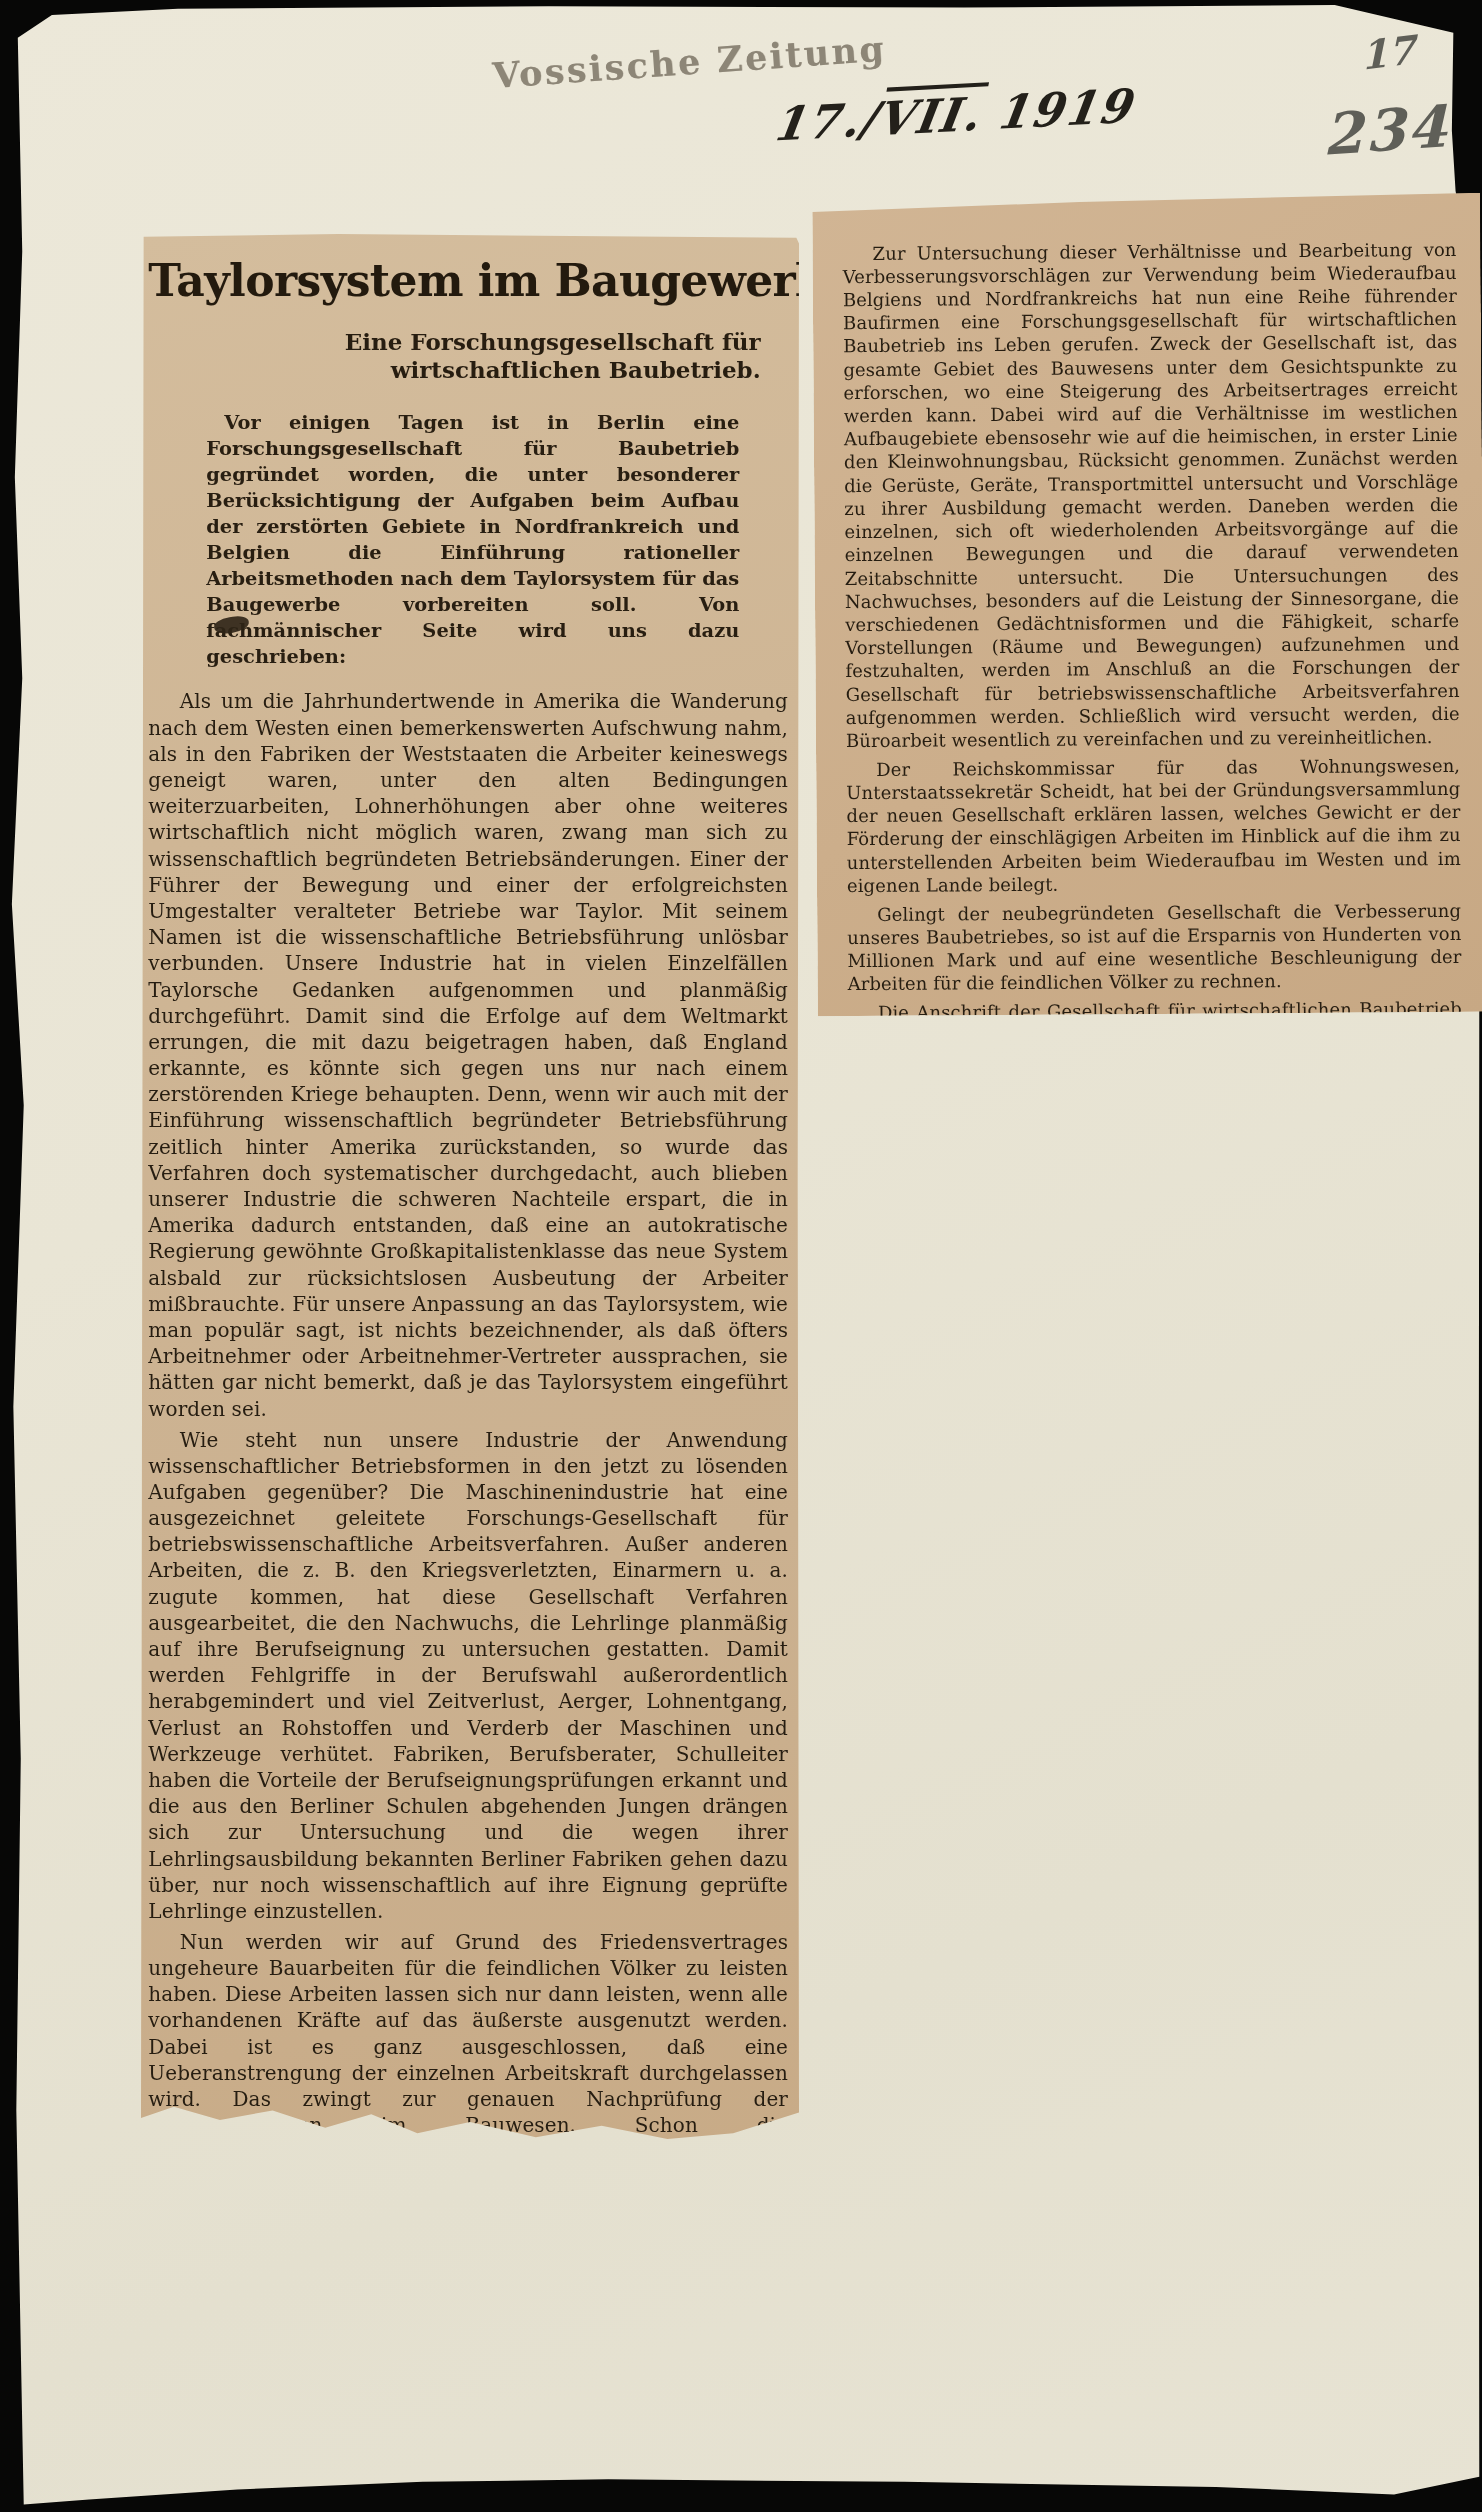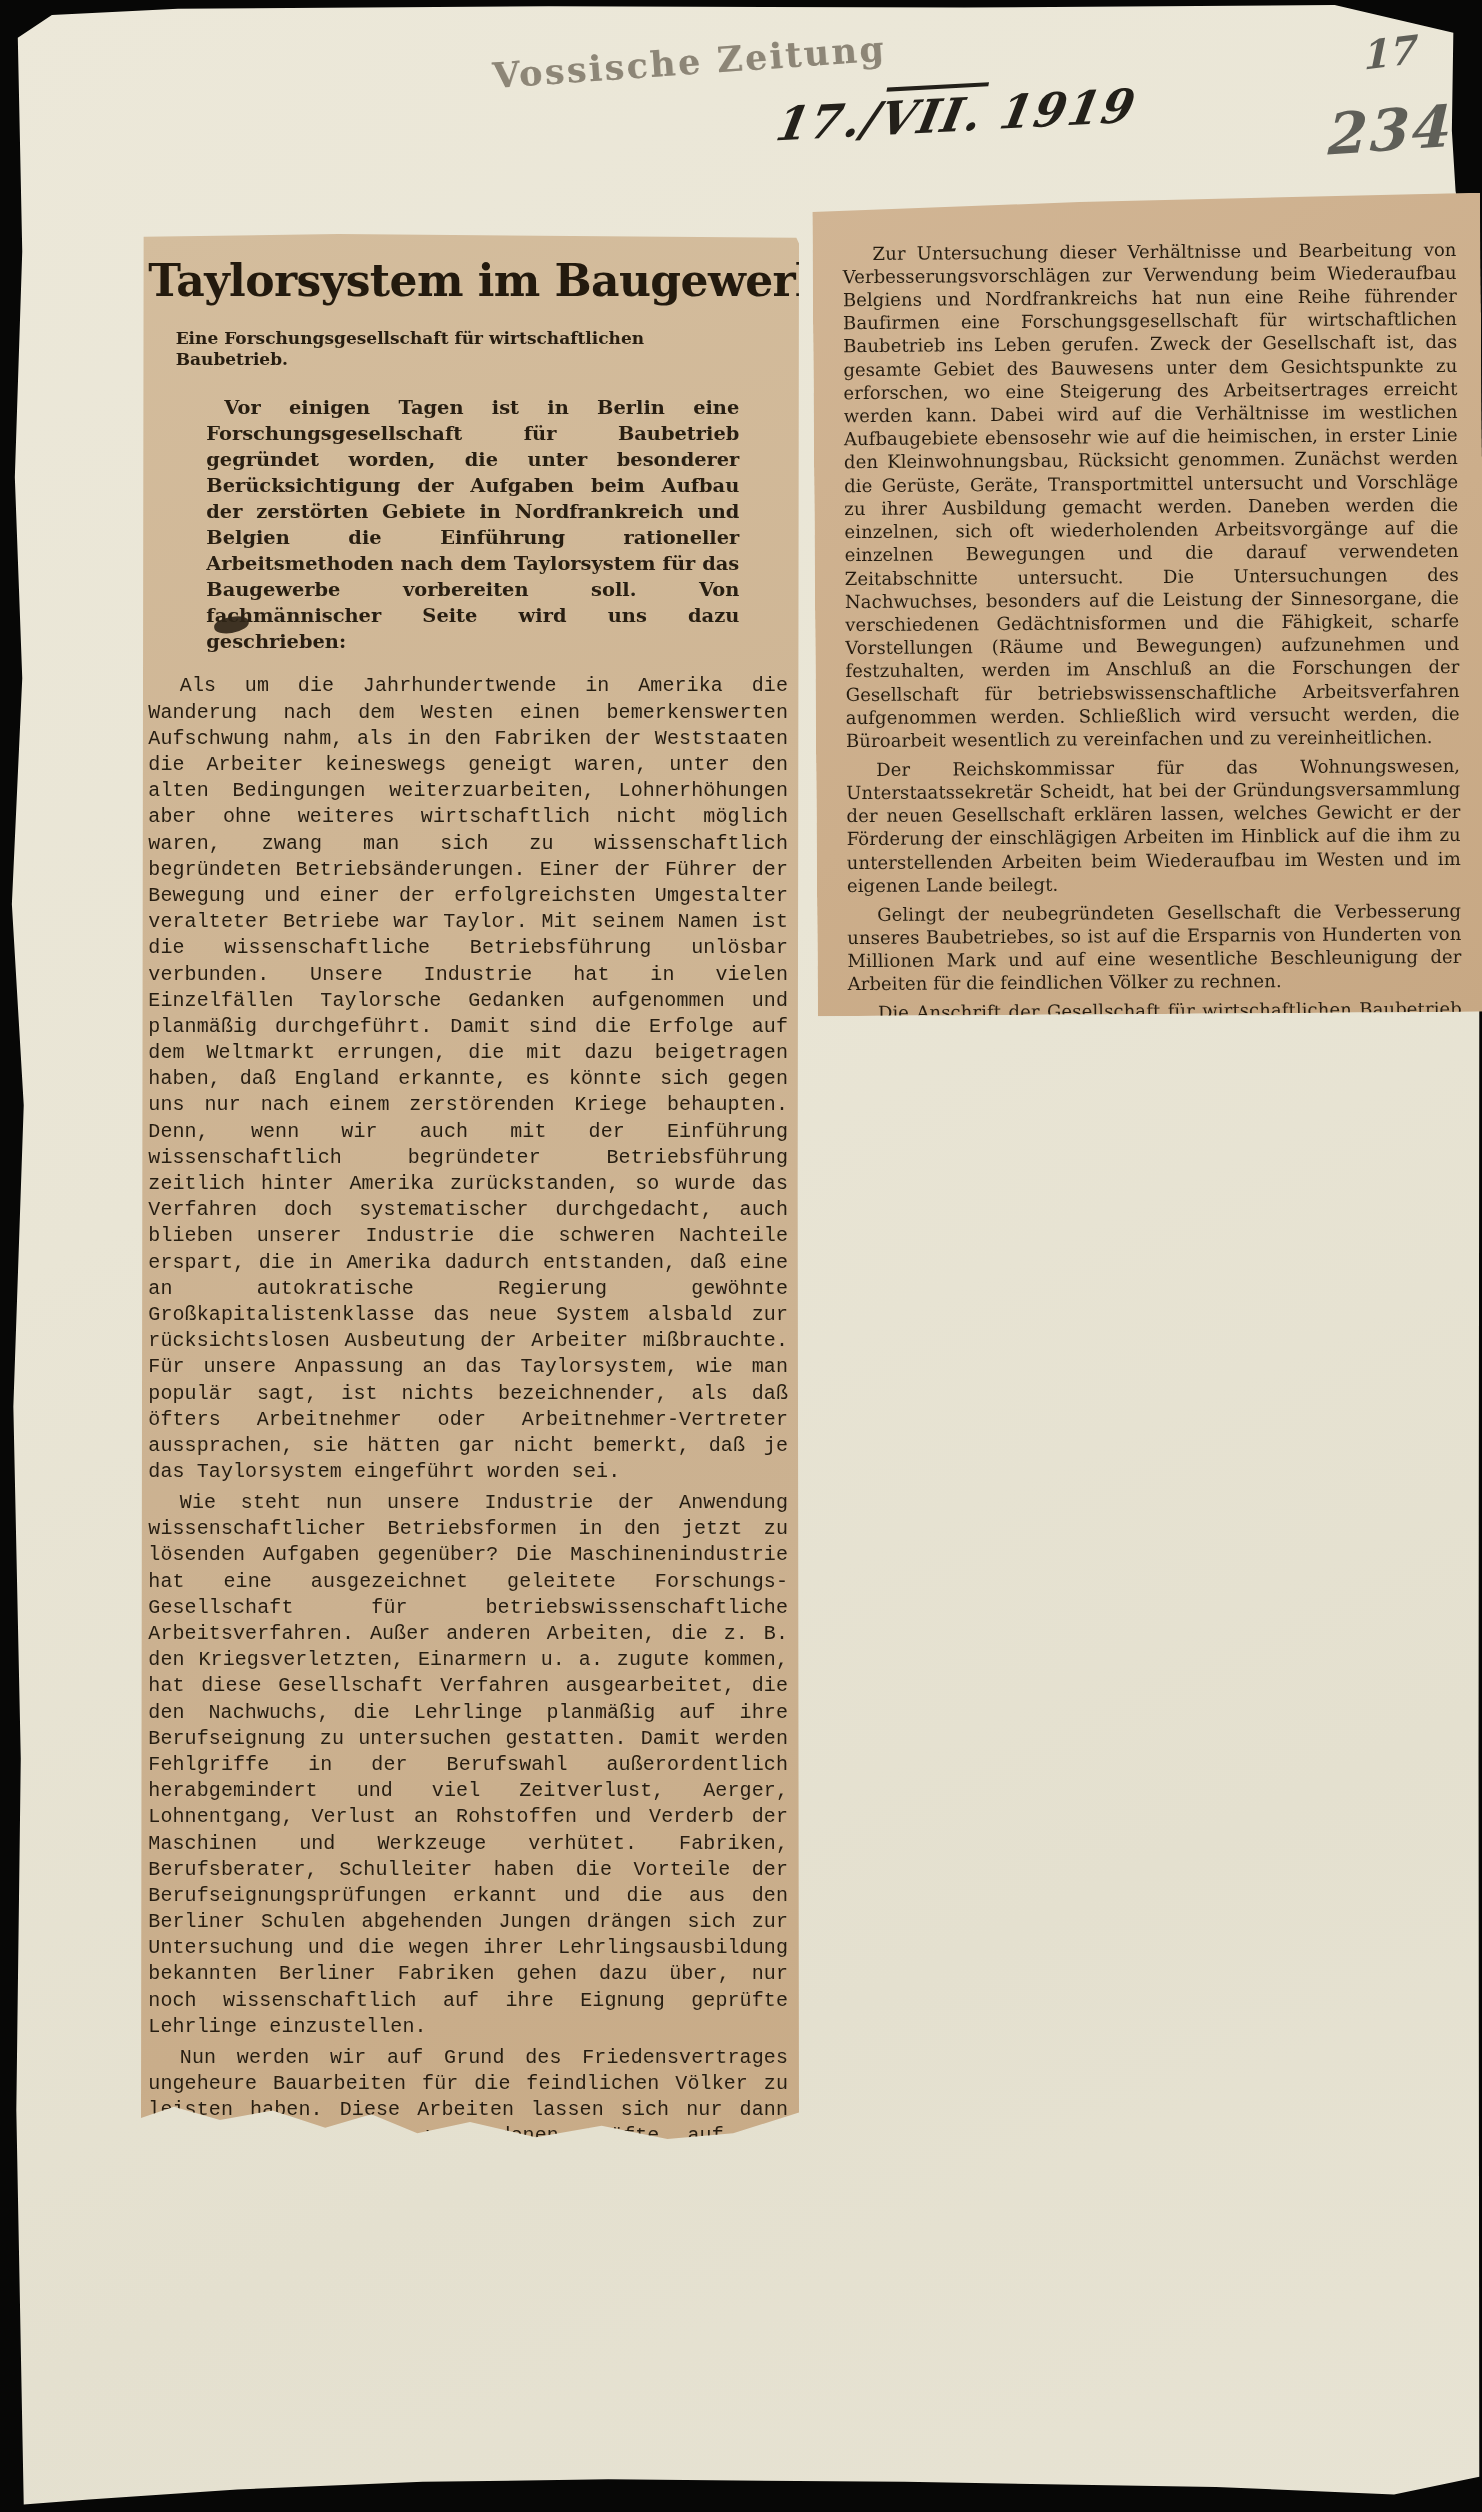--- a/index.html
+++ b/index.html
@@ -43,8 +43,8 @@
   
   .headline{margin:20.6px 0 0 0;text-align:center;font-size:44px;font-weight:bold;
     letter-spacing:-0.6px;white-space:nowrap;color:#231a0e;}
-  .subhead{margin:22px auto 0 auto;max-width:585px;text-align:left;
-    font-size:17px;font-weight:bold;line-height:1.25;color:#271d10;}
+  .subhead{margin:22px auto 0 auto;max-width:585px;text-align:right;
+    font-size:23px;font-weight:bold;line-height:1.25;color:#271d10;}
   .intro{margin:25.4px 0 0 58px;width:533px;font-size:19.4px;font-weight:bold;
     line-height:1.34;text-align:justify;text-indent:18px;color:#281e11;}
   .bodytext{margin-top:18px;}

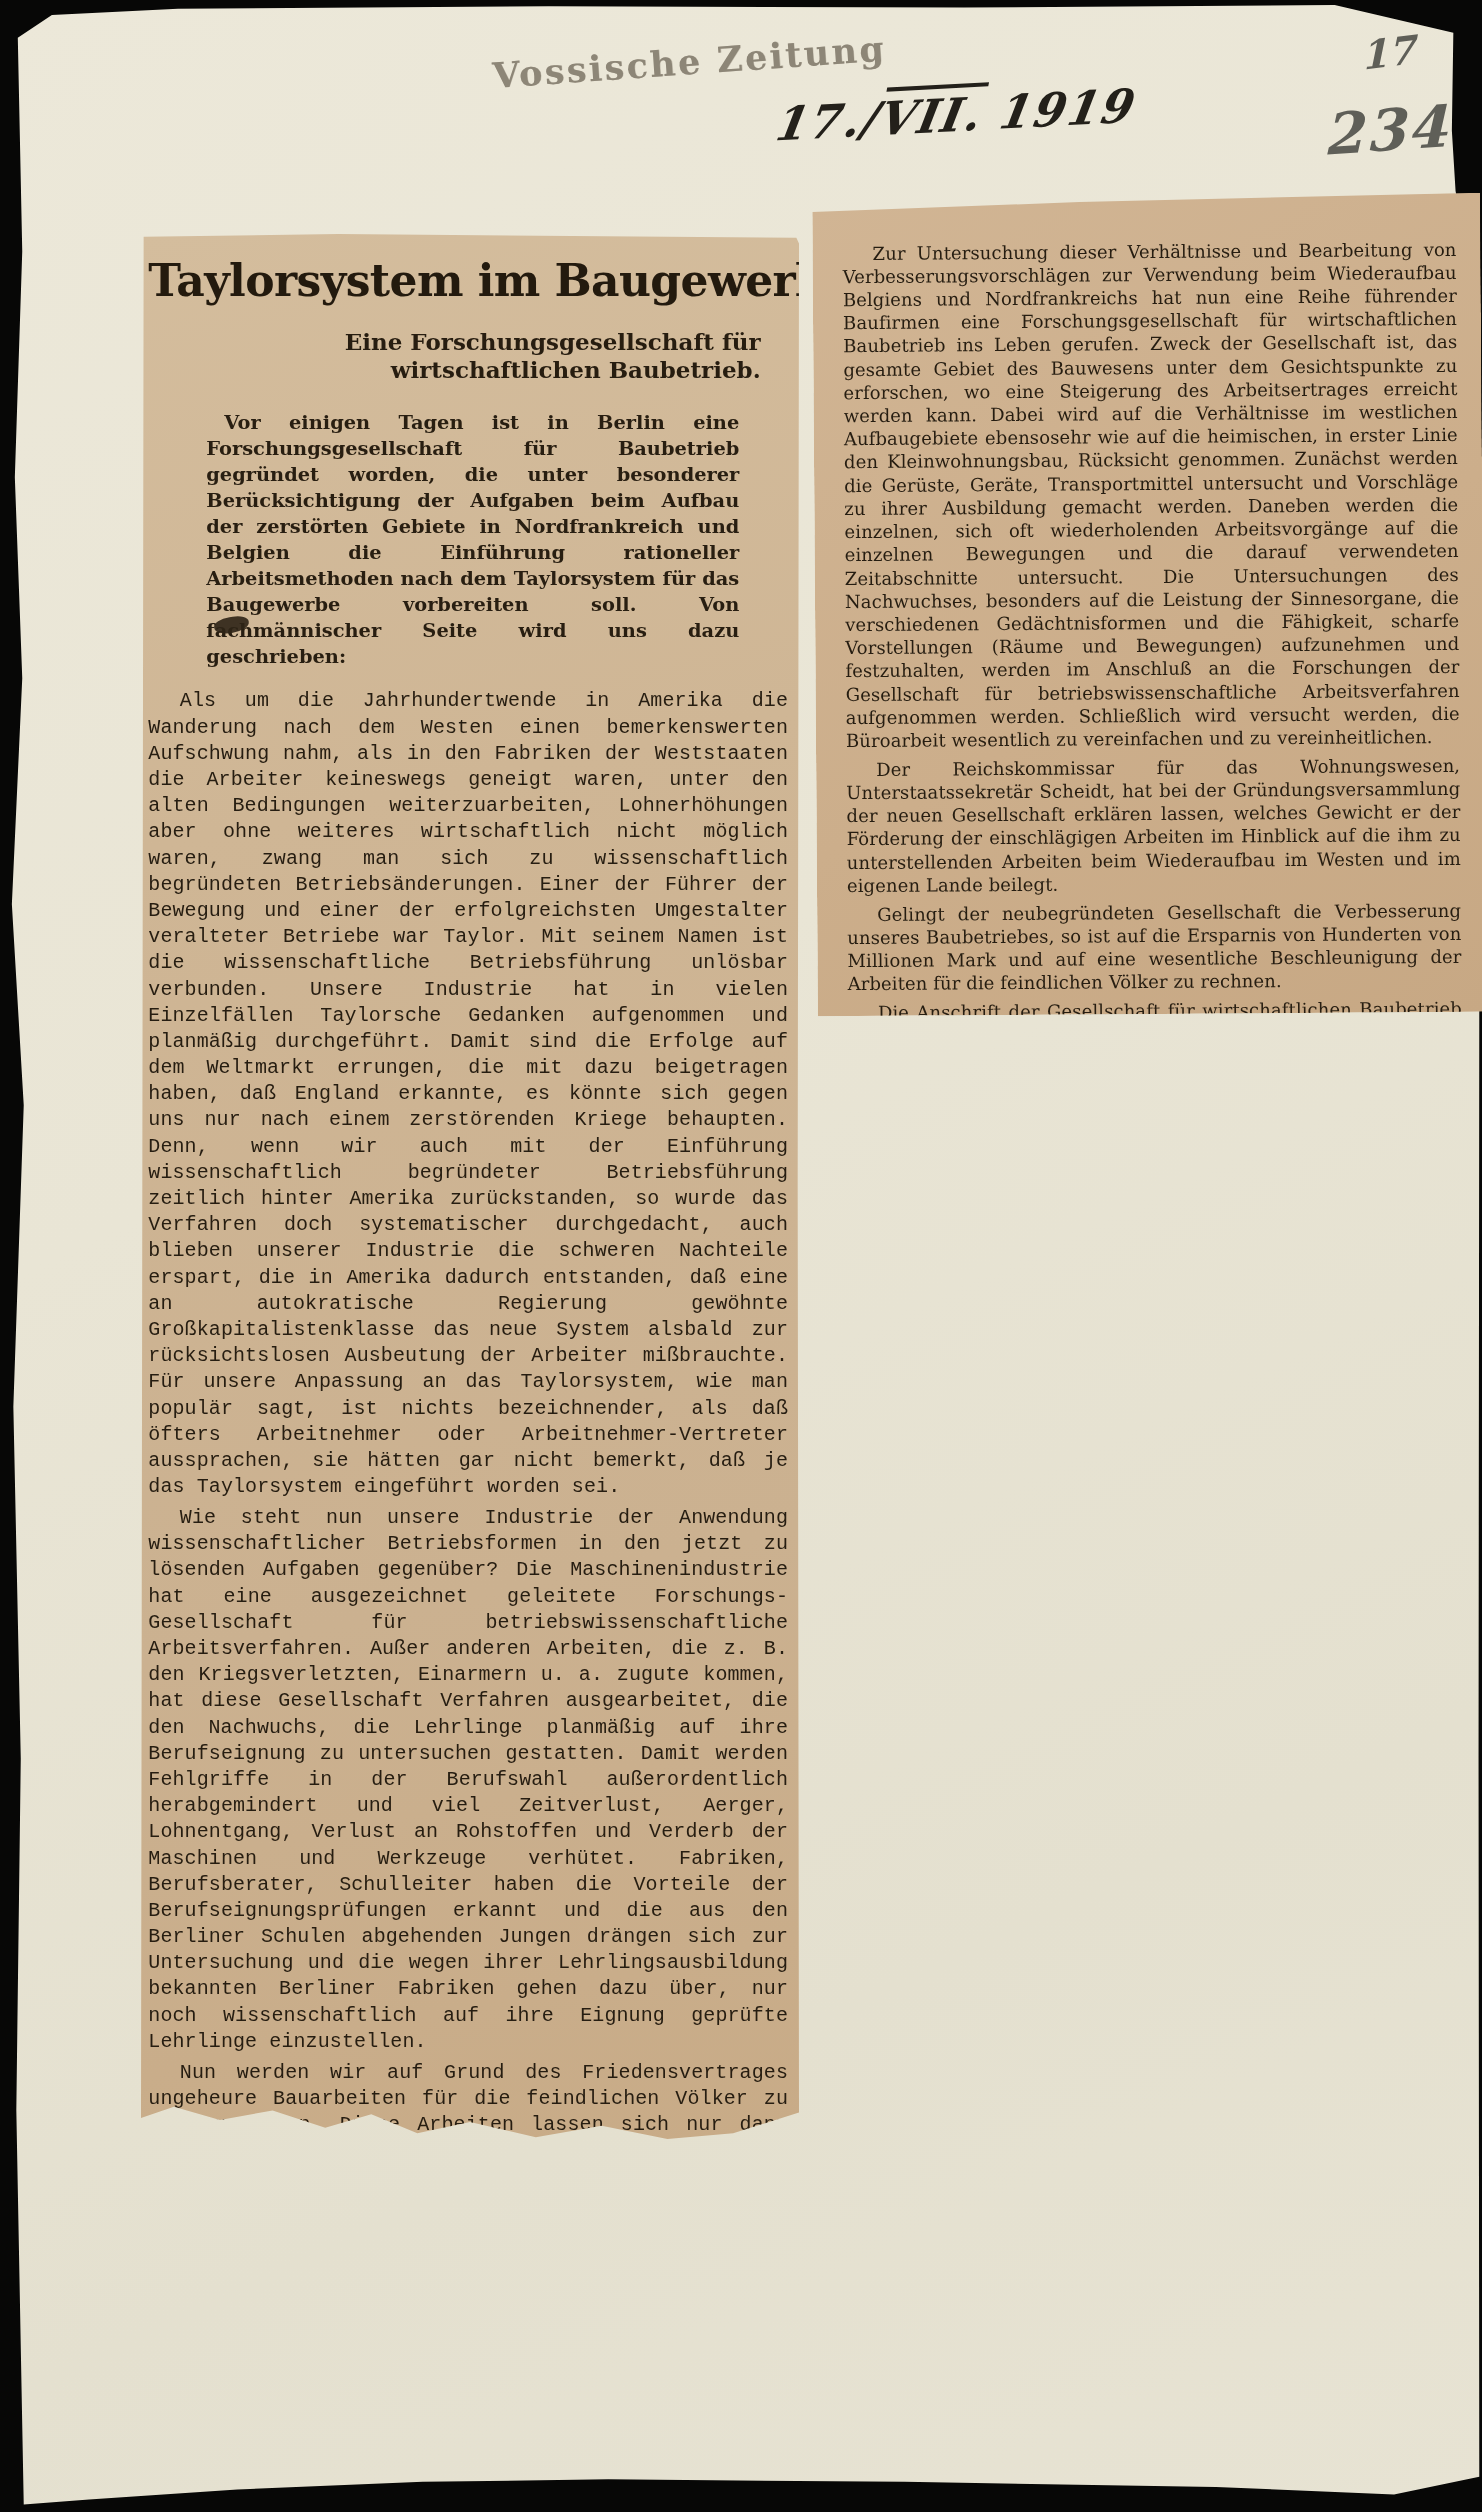--- a/index.html
+++ b/index.html
@@ -49,7 +49,7 @@
     line-height:1.34;text-align:justify;text-indent:18px;color:#281e11;}
   .bodytext{margin-top:18px;}
   .bodytext p{margin:4.8px 0;font-size:20px;line-height:1.31;text-align:justify;
-    text-indent:31.5px;letter-spacing:0.1px;color:#261d11;font-family:Liberation Mono, monospace;}
+    text-indent:31.5px;letter-spacing:0.1px;color:#261d11;}
   .clip-right p{margin:5.5px 0;font-size:18px;line-height:1.29;text-align:justify;
     text-indent:30px;letter-spacing:0.1px;color:#261d11;}
   .p-sig{position:relative;}

